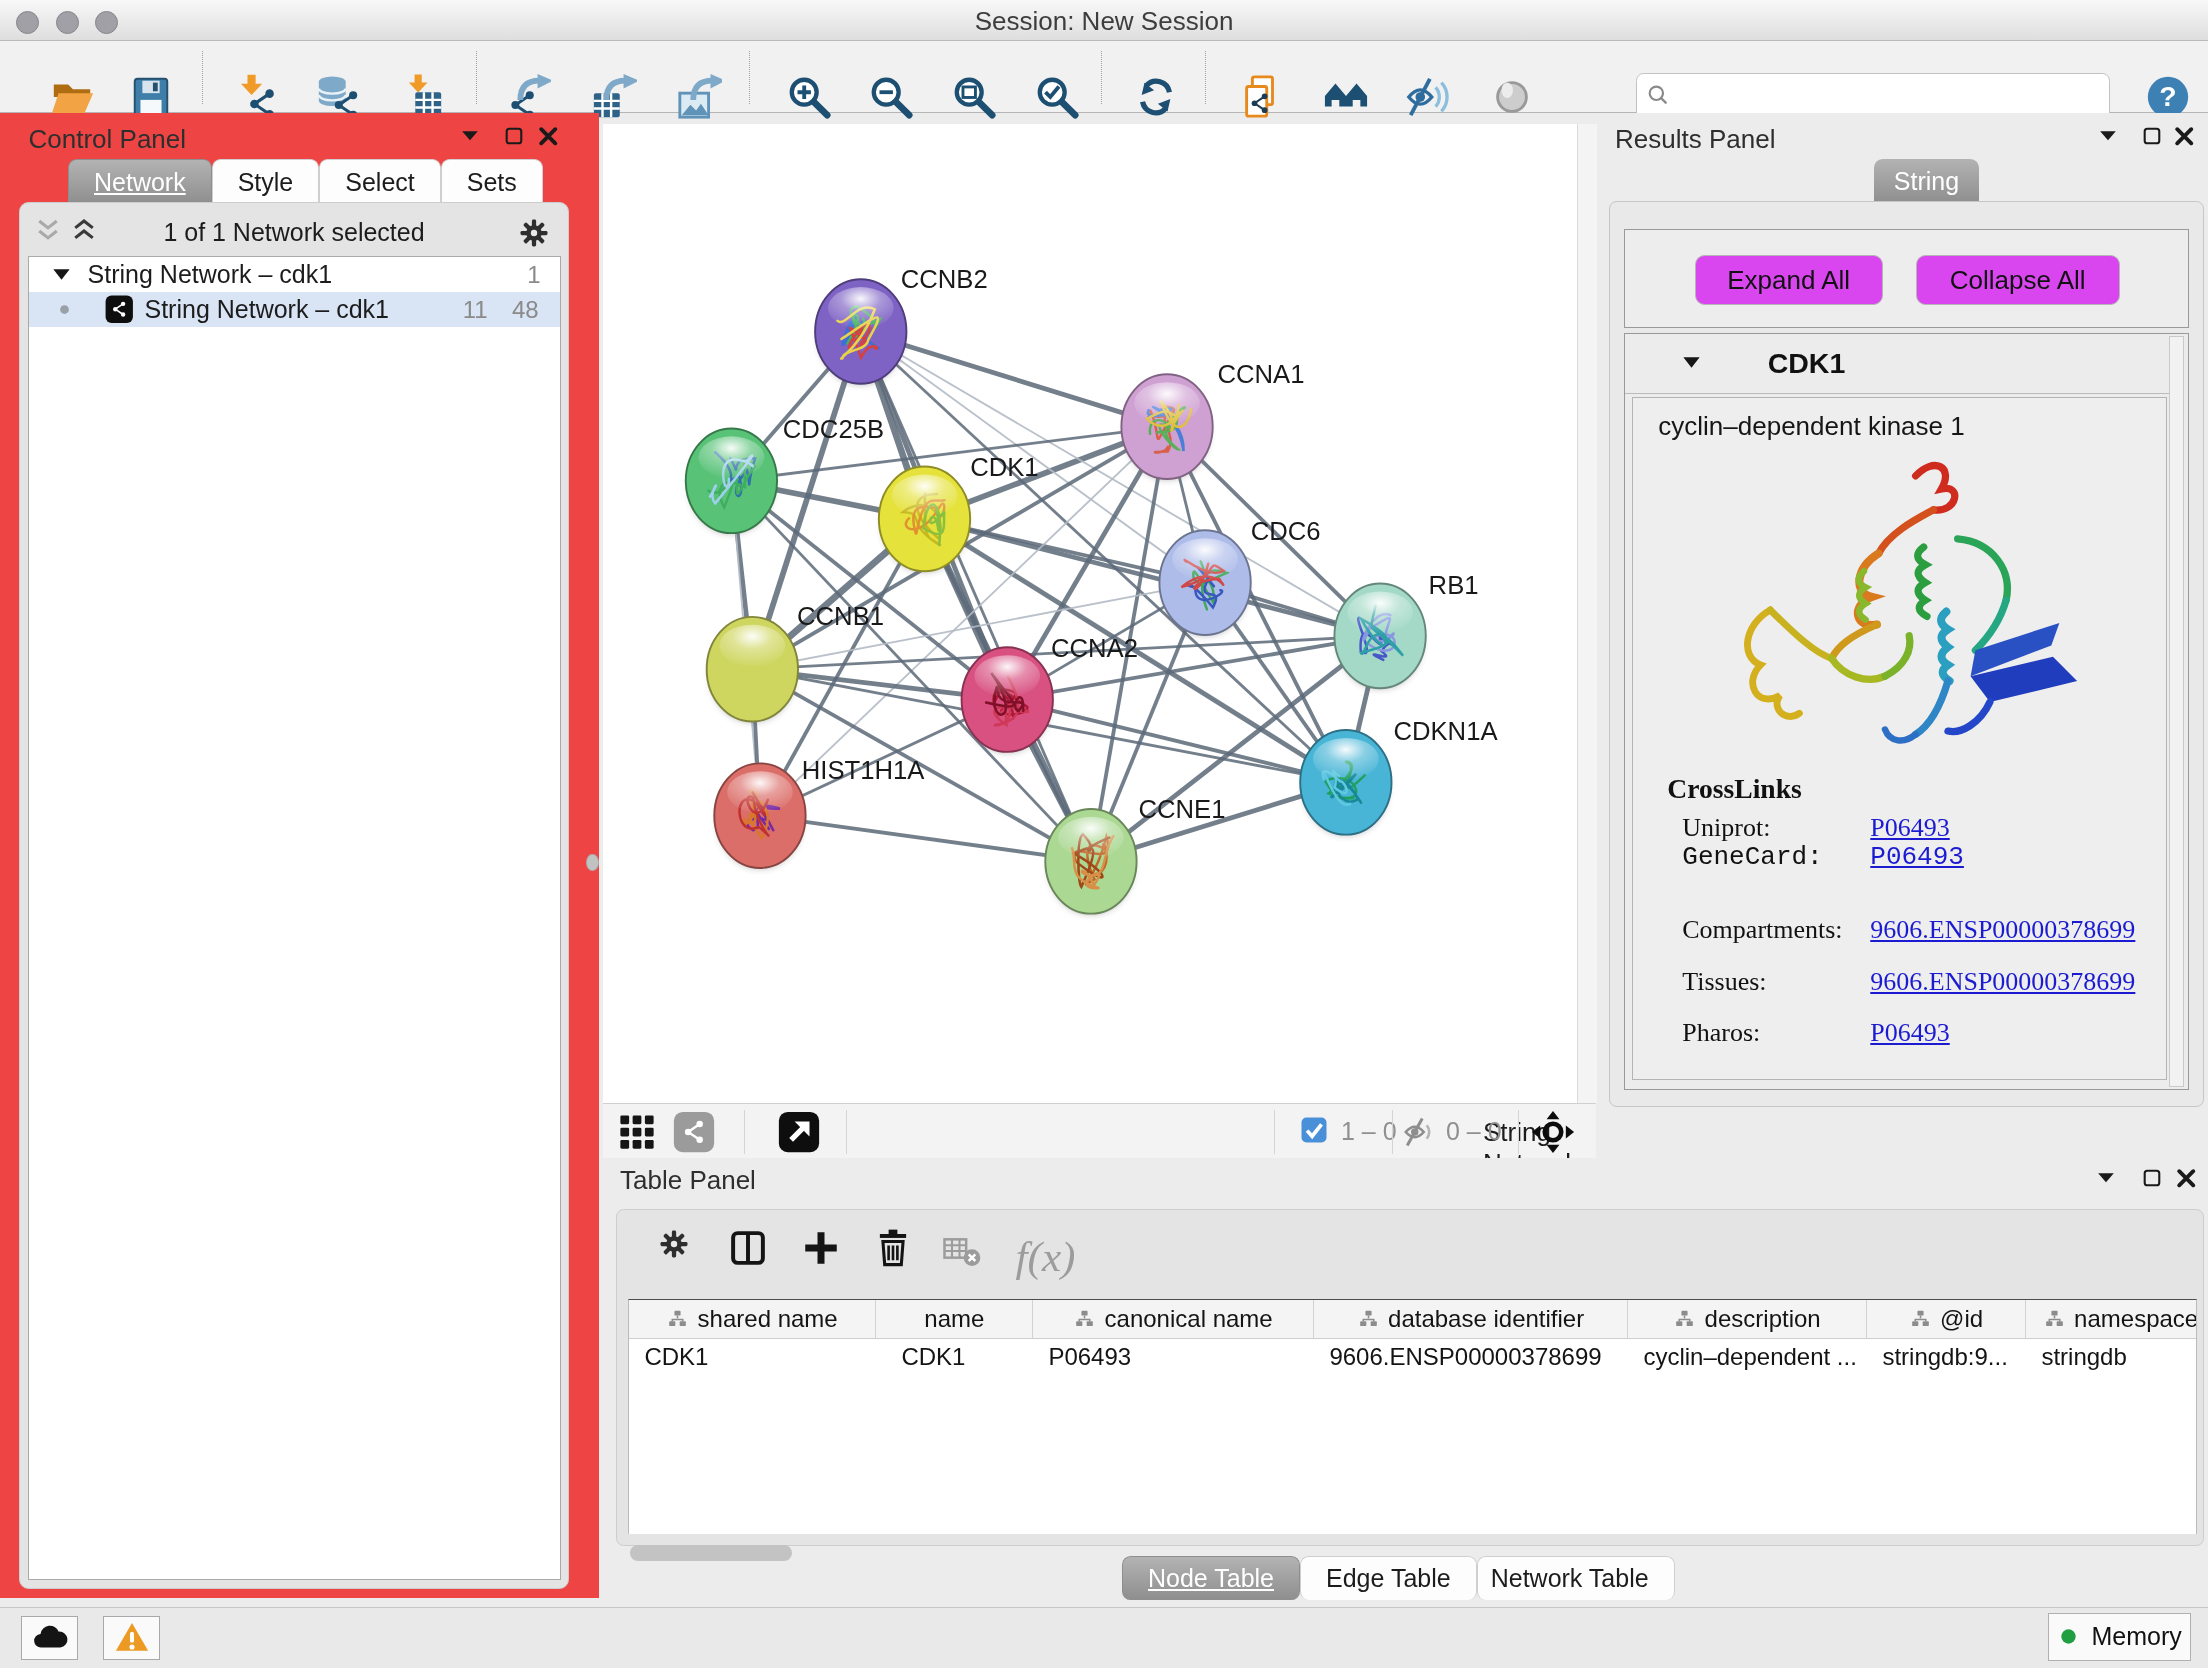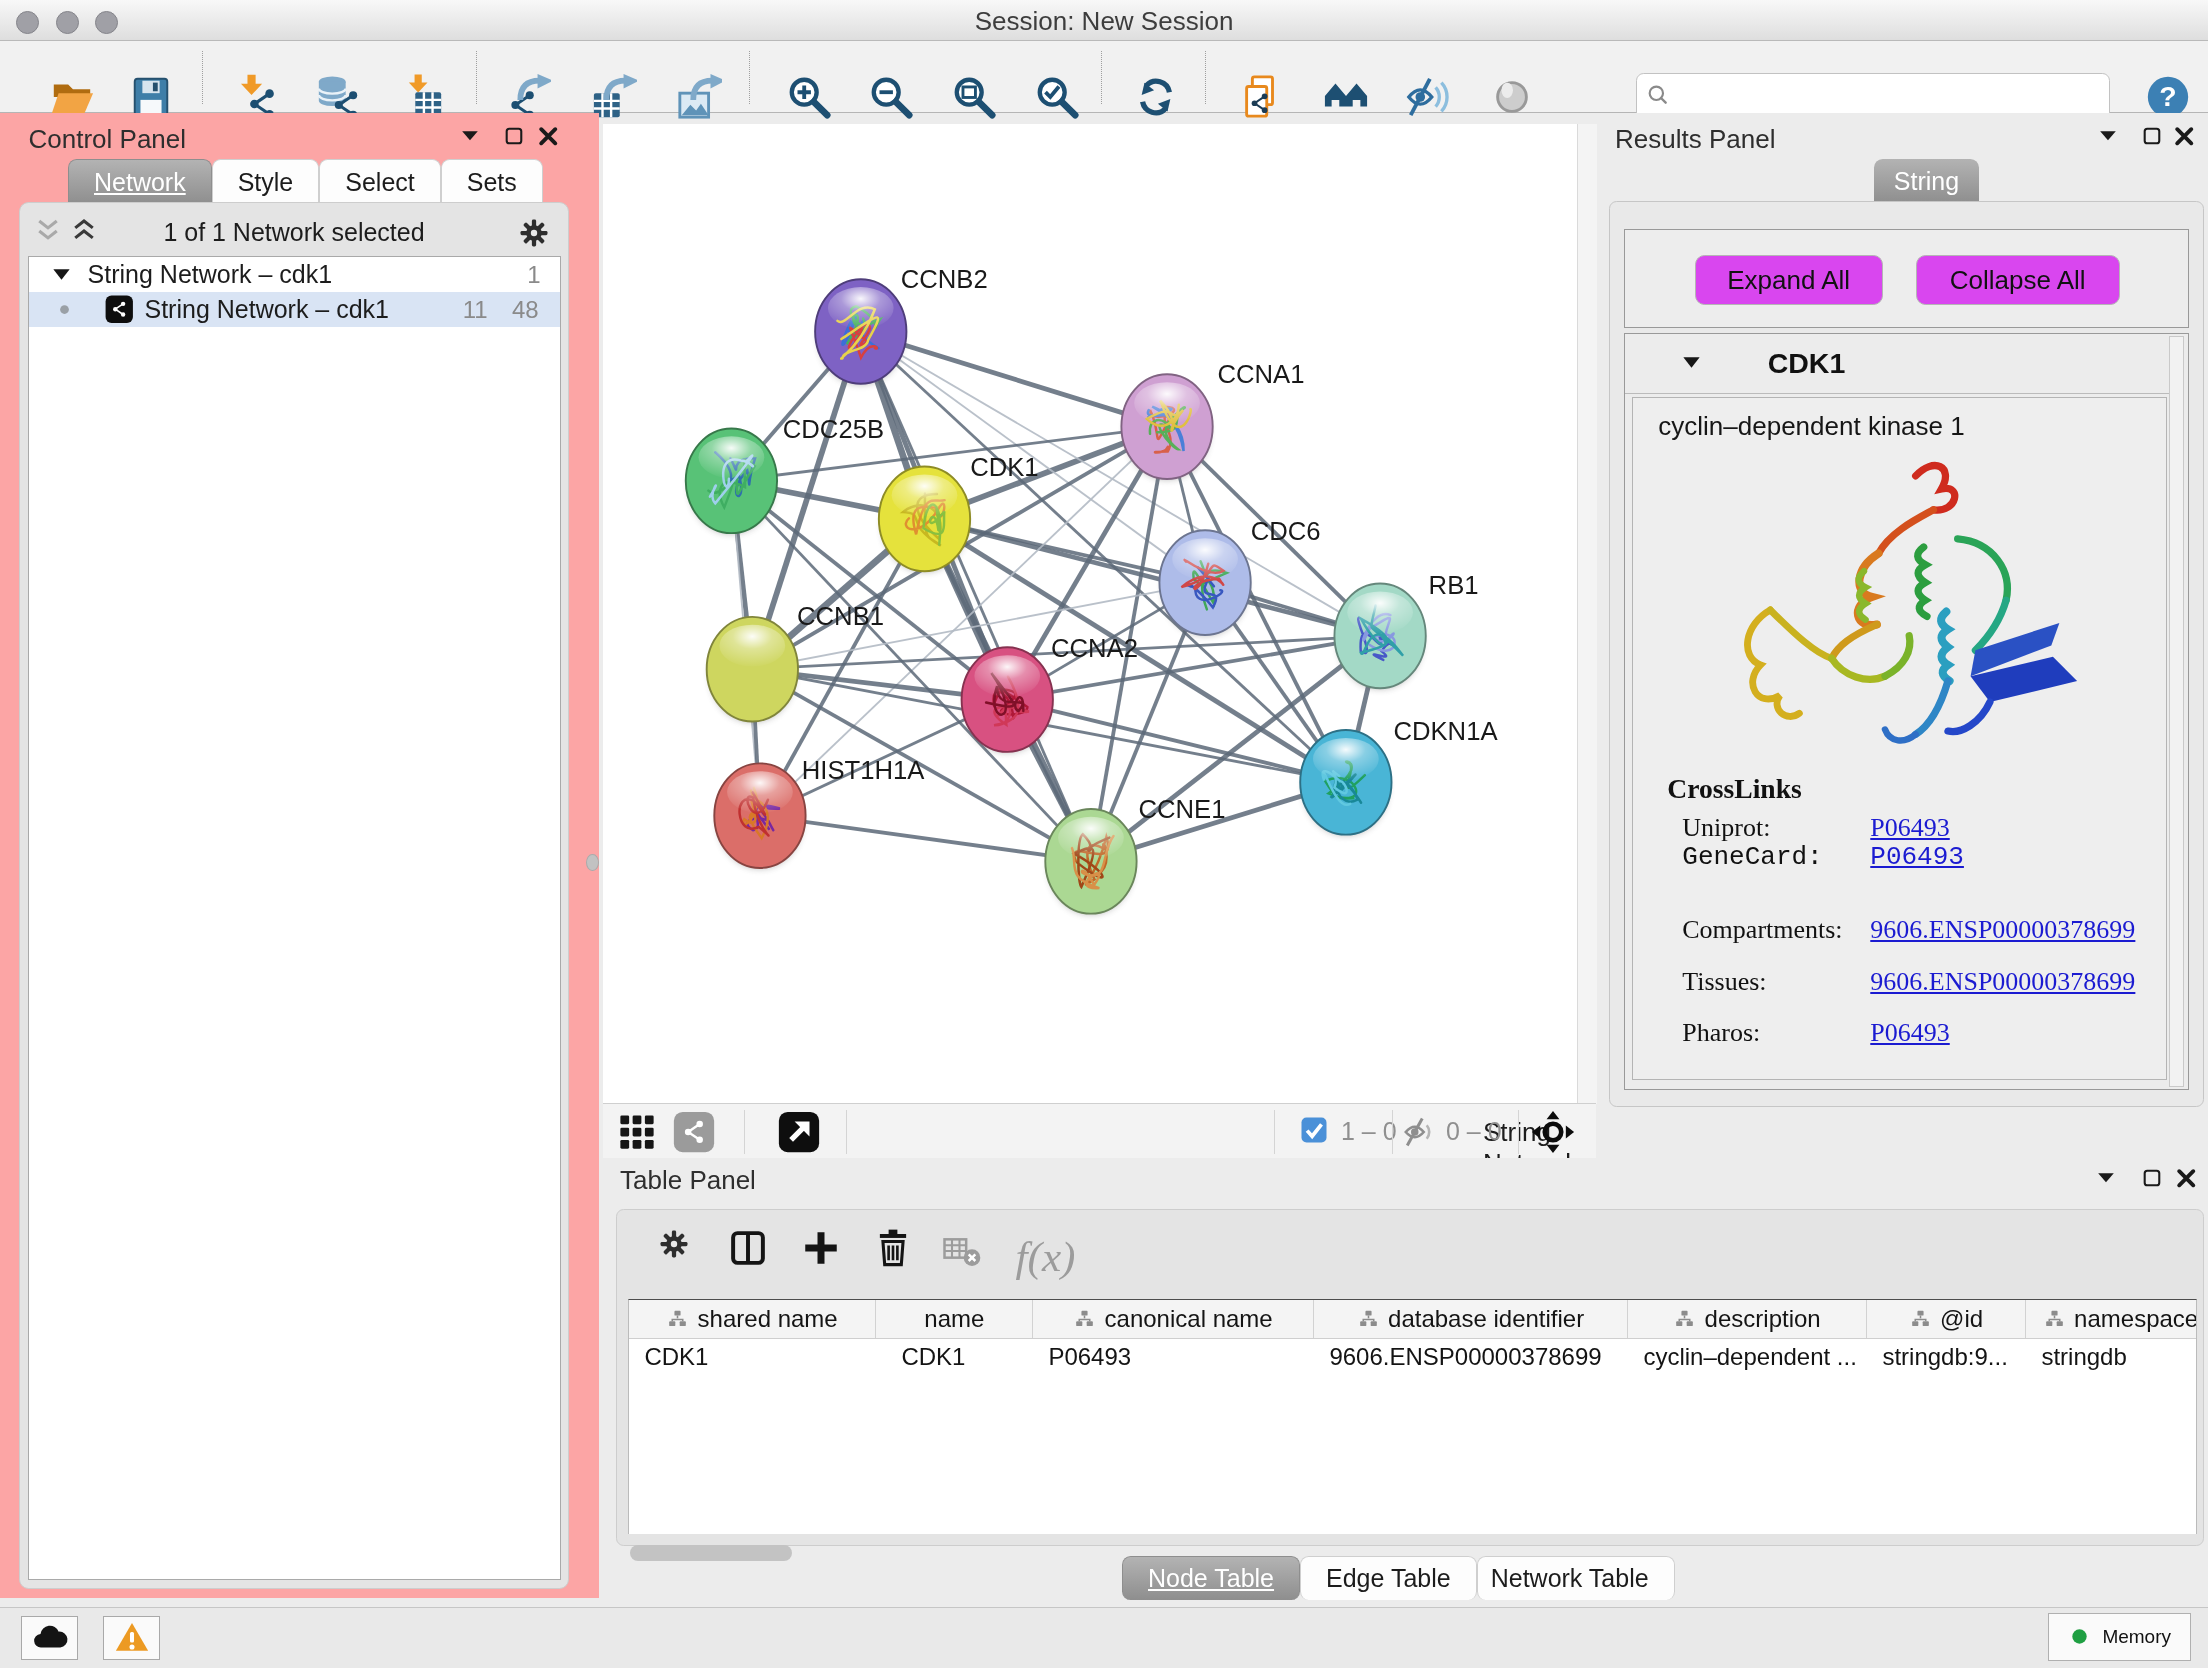--- a/index.html
+++ b/index.html
@@ -32,7 +32,7 @@
   .winctl{position:absolute;top:0;}
 
   
-  #control-panel{position:absolute;left:0;top:113px;width:599px;height:1485px;background:#fca5a5;}
+  #control-panel{position:absolute;left:0;top:113px;width:599px;height:1485px;background:#ef4444;}
   #cp-header{position:absolute;left:28.5px;top:10.5px;}
   #cp-tabs{position:absolute;left:68px;top:46px;height:45px;display:flex;}
   .tab{height:45px;display:flex;align-items:center;justify-content:center;padding:0 25px;

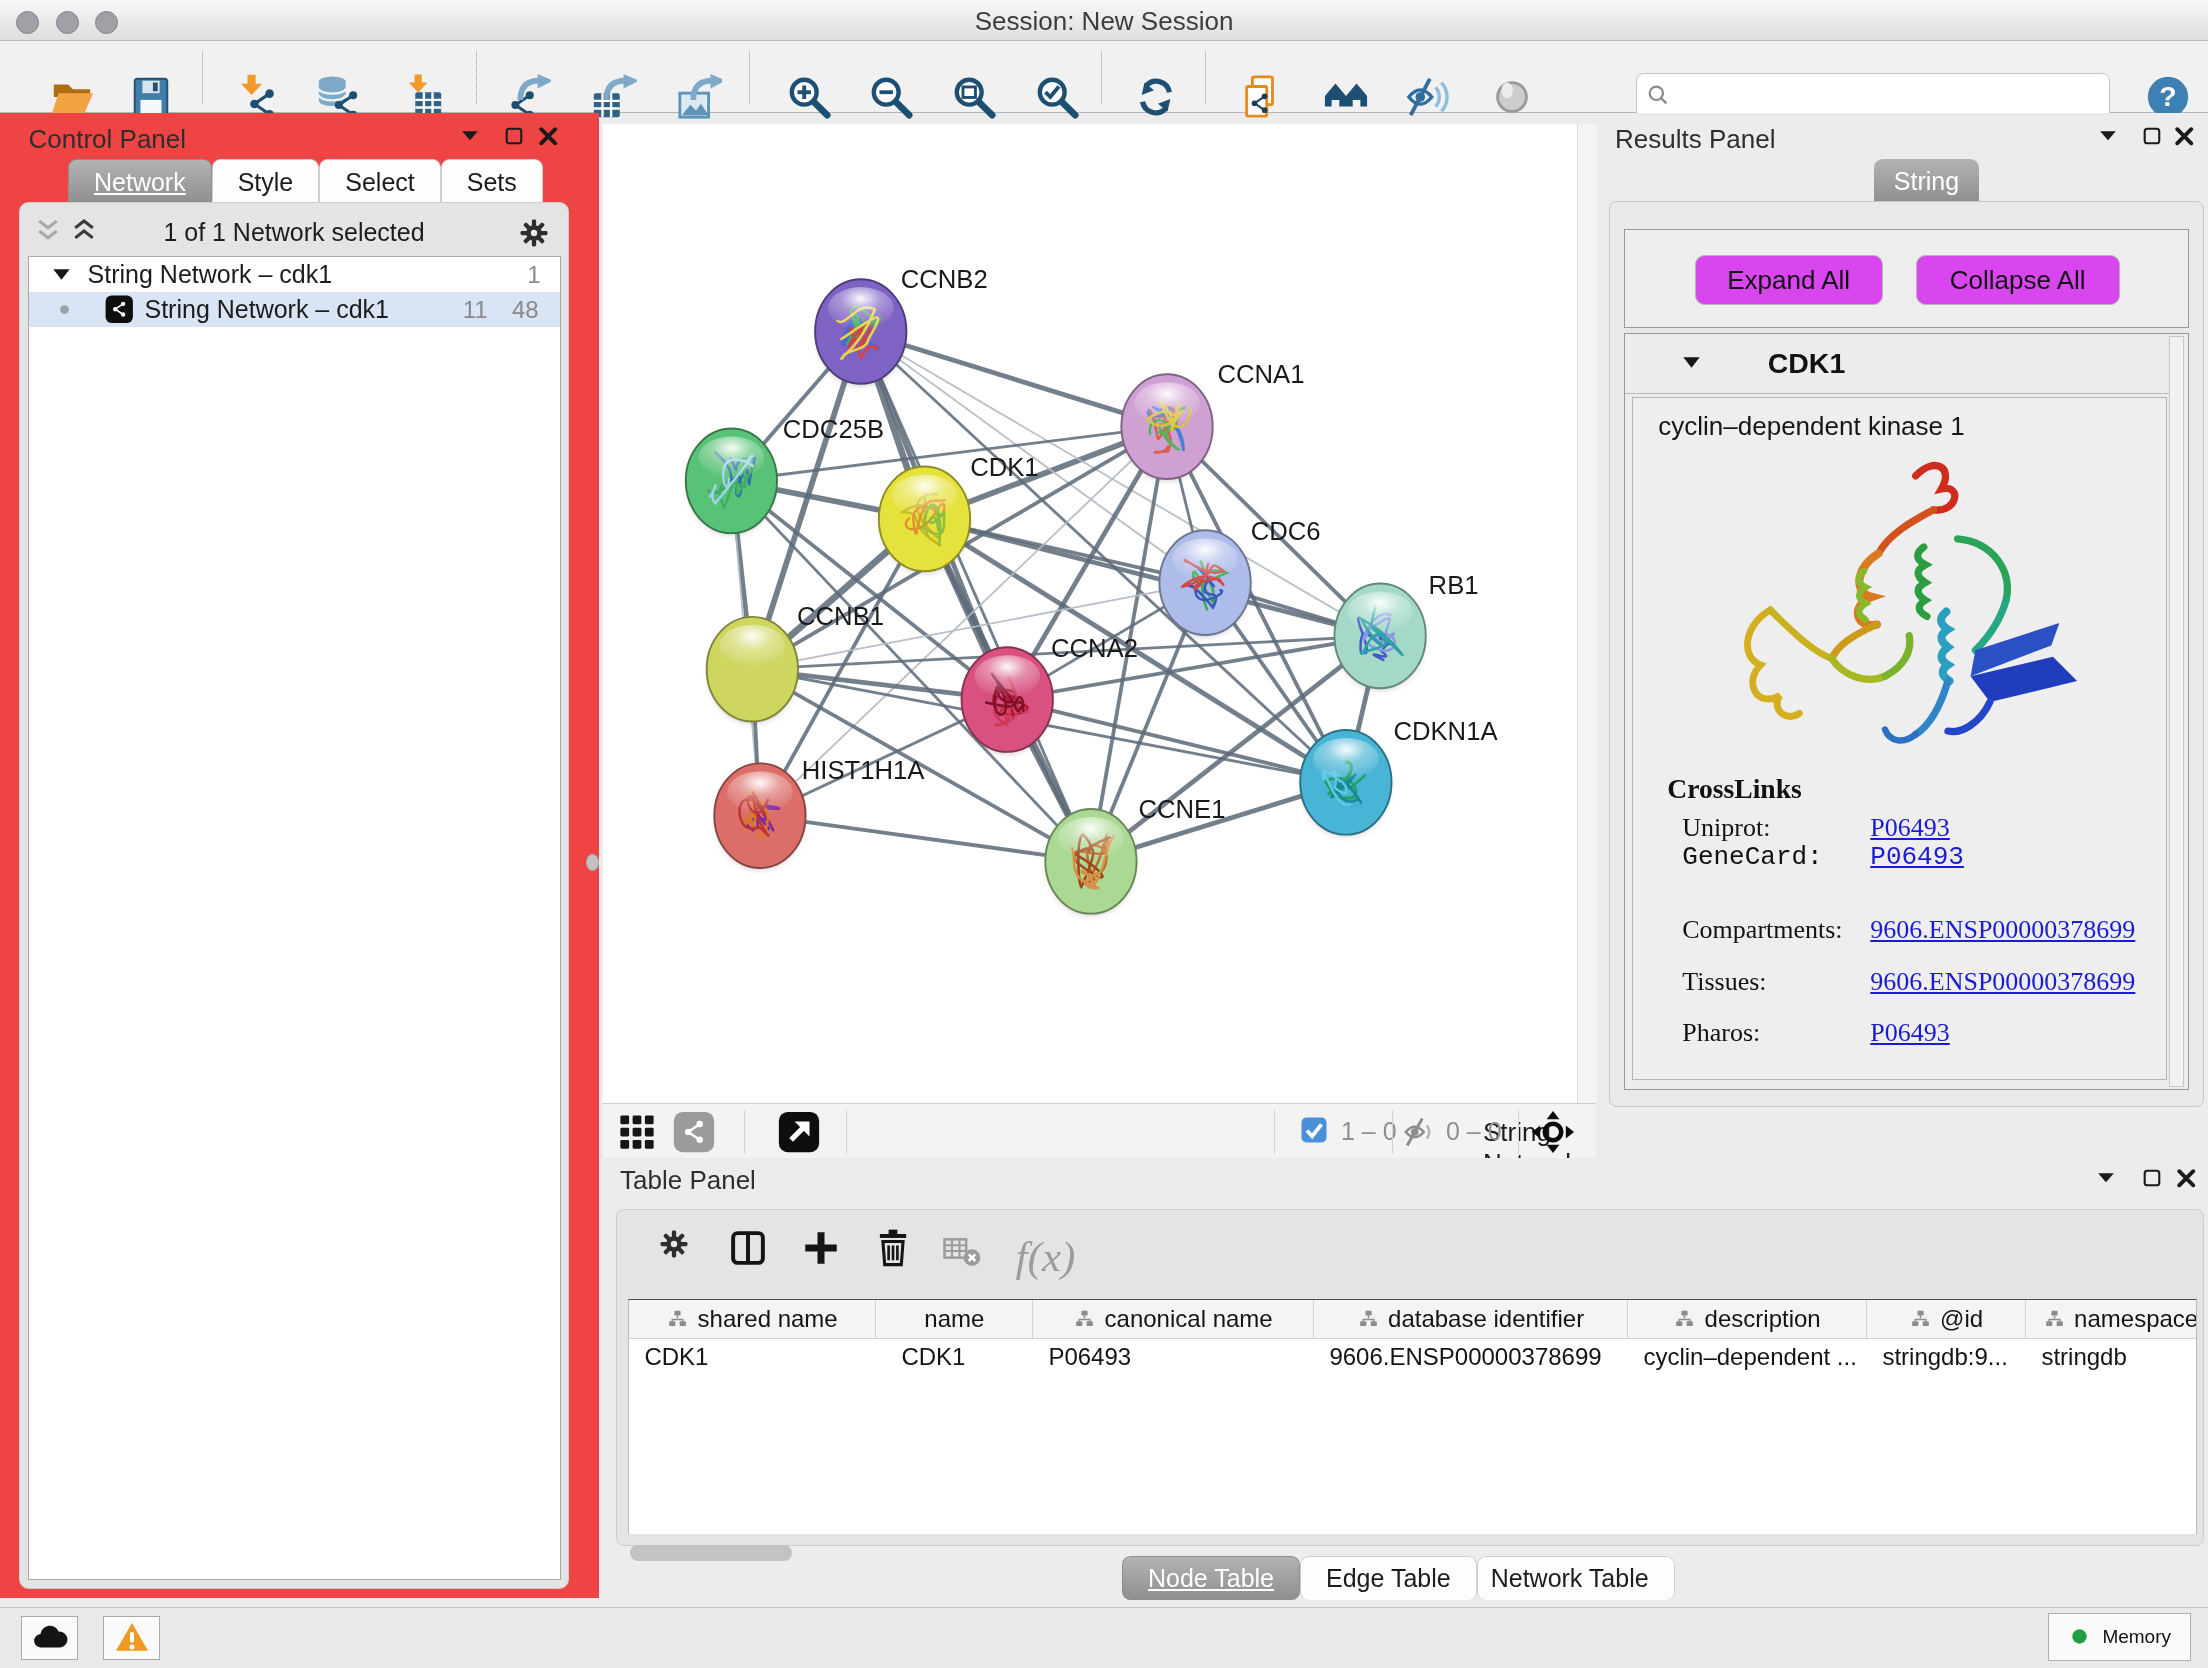--- a/index.html
+++ b/index.html
@@ -109,7 +109,7 @@
     display:flex;align-items:center;justify-content:center;}
   #memory-btn{position:absolute;left:2048px;top:4.8px;width:141px;height:46px;background:#fafafa;
     border:1px solid #b0b0b0;display:flex;align-items:center;justify-content:center;gap:11.4px;
-    font-size:19px;color:#111;text-align:right;}
+    font-size:25px;color:#111;text-align:right;}
 </style>
 </head>
 <body>

